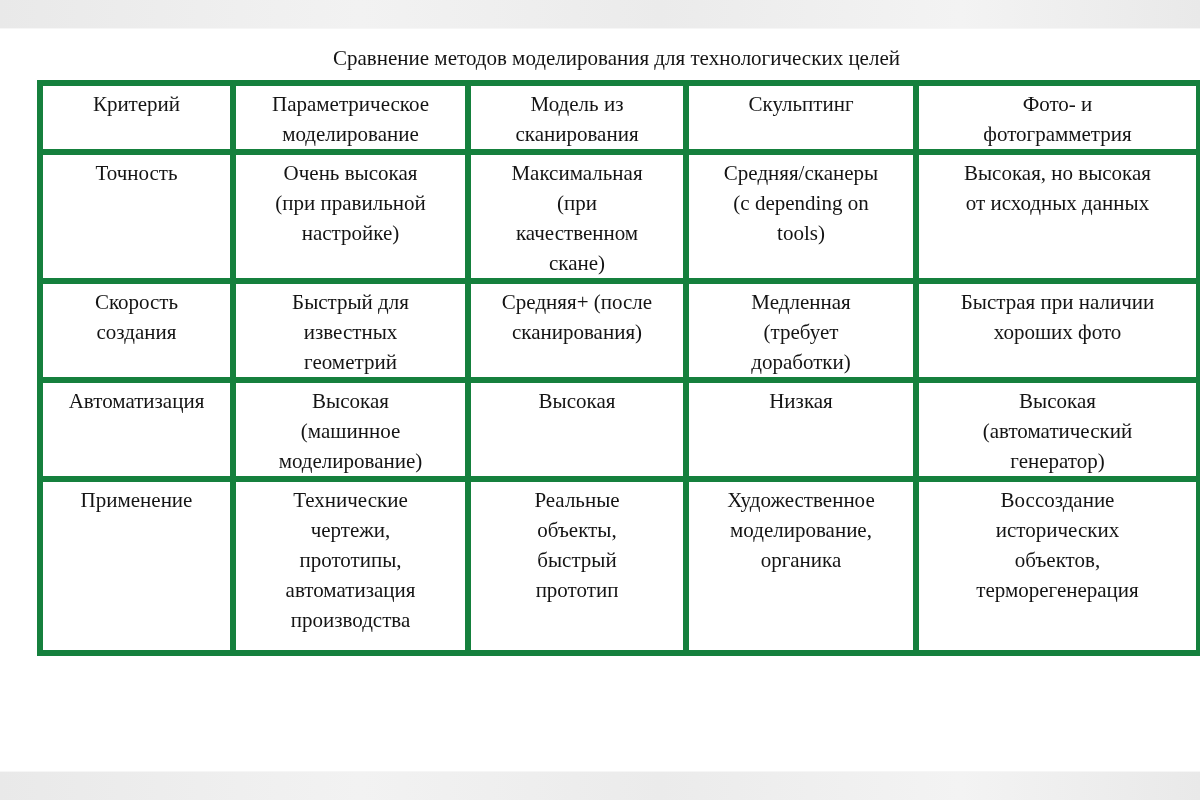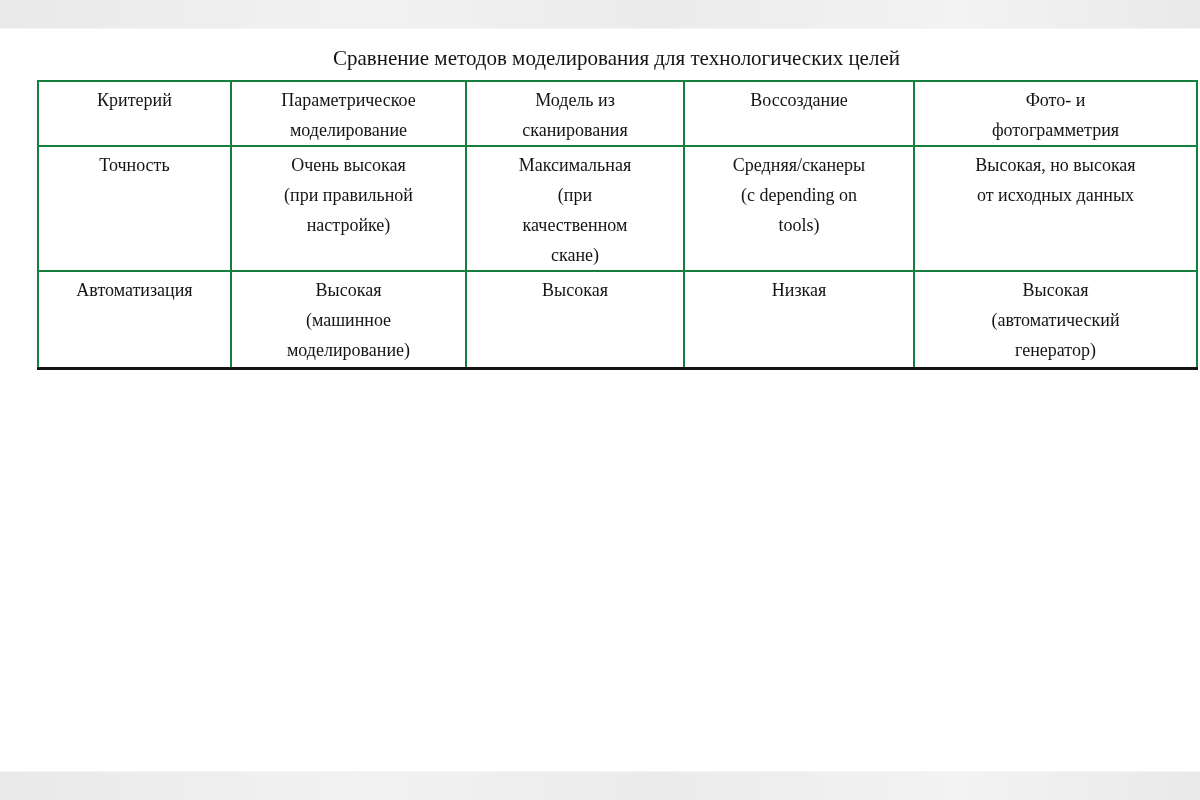--- a/index.html
+++ b/index.html
@@ -39,10 +39,10 @@
   }
   table.compare-table th,
   table.compare-table td {
-    border: 2px solid #15803d;
+    border: 6px solid #15803d;
     vertical-align: top;
     text-align: center;
-    font-size: 18px;
+    font-size: 21px;
     font-weight: normal;
     line-height: 30px;
     padding: 3px 4px 0 4px;

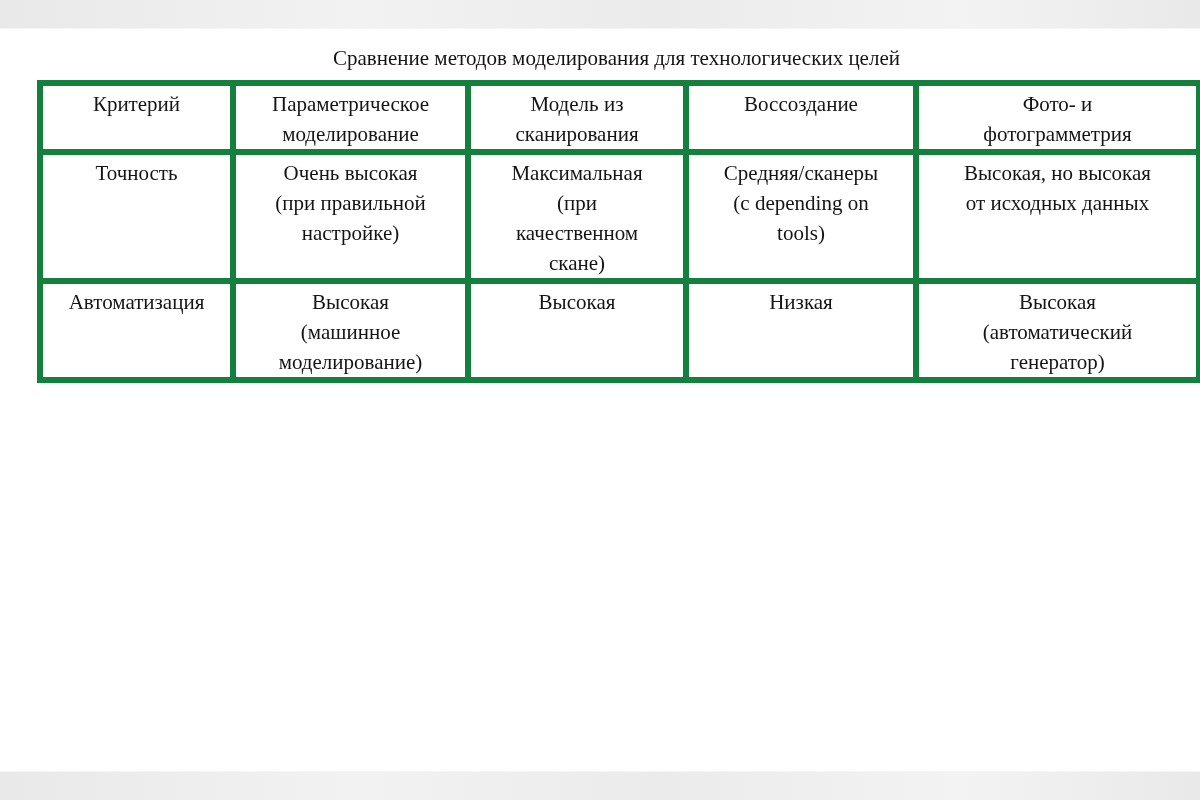--- a/index.html
+++ b/index.html
@@ -81,7 +81,7 @@
 моделирование</th>
         <th>Модель из
 сканирования</th>
-        <th>Воссоздание</th>
+        <th>Скульптинг</th>
         <th>Фото- и
 фотограмметрия</th>
       </tr>

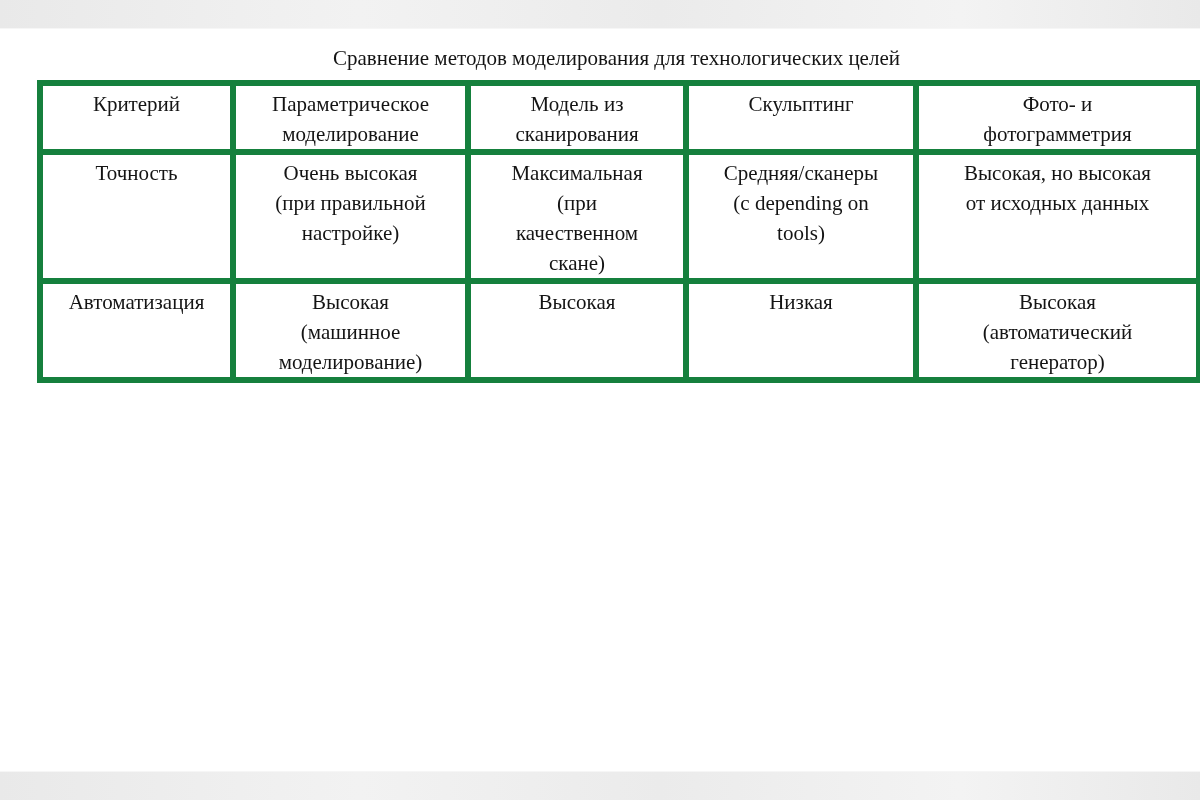--- a/index.html
+++ b/index.html
@@ -102,6 +102,20 @@
         <td>Высокая, но высокая
 от исходных данных</td>
       </tr>
+      <tr class="r2">
+        <td>Скорость
+создания</td>
+        <td>Быстрый для
+известных
+геометрий</td>
+        <td>Средняя+ (после
+сканирования)</td>
+        <td>Медленная
+(требует
+доработки)</td>
+        <td>Быстрая при наличии
+хороших фото</td>
+      </tr>
       <tr class="r3">
         <td>Автоматизация</td>
         <td>Высокая

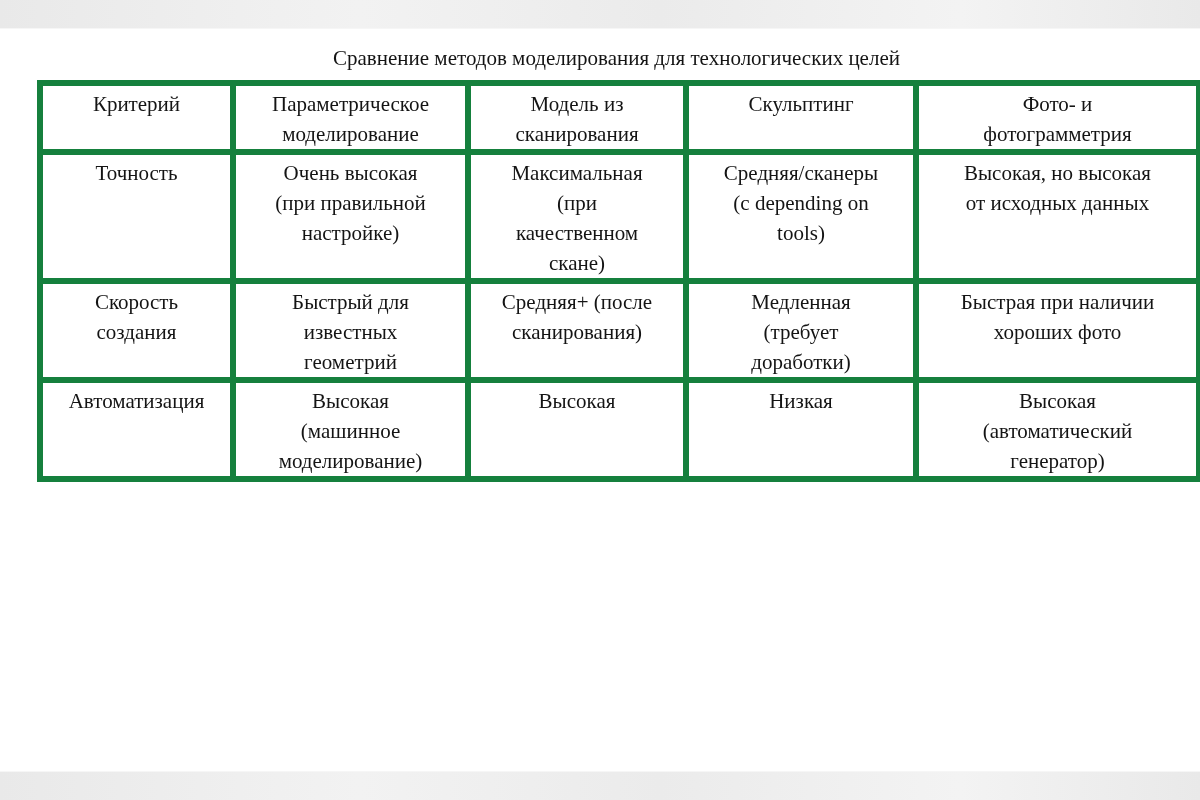--- a/index.html
+++ b/index.html
@@ -127,6 +127,25 @@
 (автоматический
 генератор)</td>
       </tr>
+      <tr class="r5">
+        <td>Применение</td>
+        <td>Технические
+чертежи,
+прототипы,
+автоматизация
+производства</td>
+        <td>Реальные
+объекты,
+быстрый
+прототип</td>
+        <td>Художественное
+моделирование,
+органика</td>
+        <td>Воссоздание
+исторических
+объектов,
+терморегенерация</td>
+      </tr>
     </tbody>
   </table>
 

